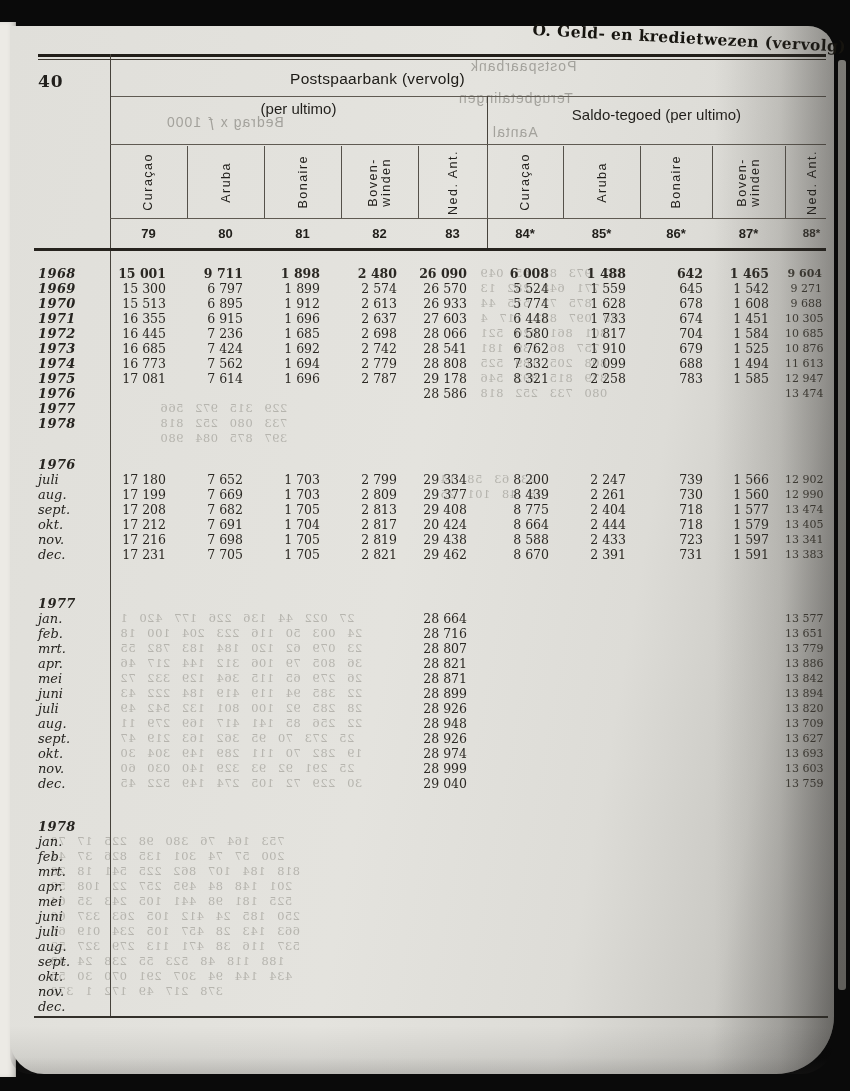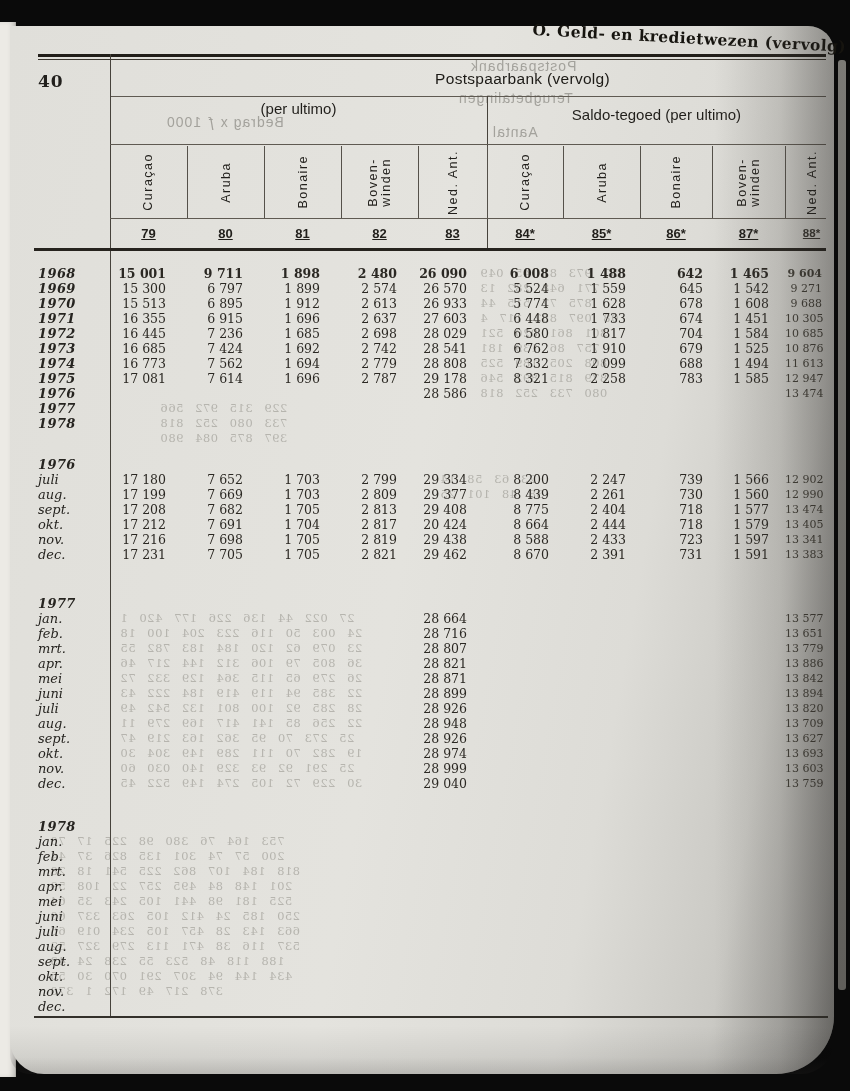--- a/index.html
+++ b/index.html
@@ -24,7 +24,7 @@
        transform:rotate(3.1deg);transform-origin:left bottom;white-space:nowrap;letter-spacing:.4px;}
   .rule-top{position:absolute;left:28px;top:28px;width:788px;height:2px;
        border-top:3px solid #211e19;border-bottom:1px solid #3a362f;}
-  .title{position:absolute;left:280px;top:44px;width:320px;text-align:right;
+  .title{position:absolute;left:280px;top:44px;width:320px;text-align:left;
        font:15.5px "Liberation Sans",sans-serif;color:#1c1a16;letter-spacing:.3px;}
   .hline{position:absolute;left:100px;width:716px;height:1px;background:#5f5a52;}
   .h1{top:70px}.h2{top:118px}.h3{top:192px}

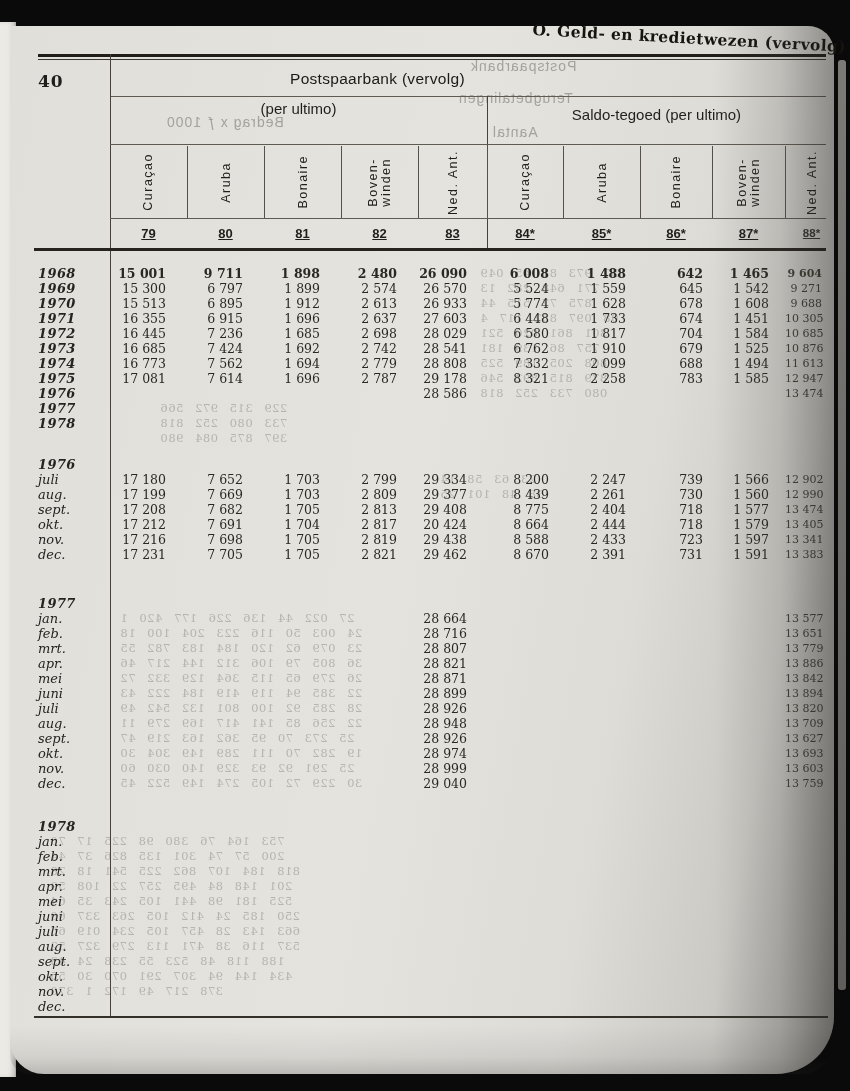--- a/index.html
+++ b/index.html
@@ -47,7 +47,7 @@
   .colnums{position:absolute;left:100px;top:194px;width:728px;height:26px;display:grid;
        grid-template-columns:77px 77px 77px 77px 69px 76px 77px 72px 73px 53px;}
   .cncell{display:flex;align-items:center;justify-content:center;
-       font:700 13px "Liberation Sans",sans-serif;color:#211f1b;text-decoration:underline;}
+       font:700 13px "Liberation Sans",sans-serif;color:#211f1b;}
   .cncell:nth-child(10){font-size:11.5px;color:#3a3731;}
 
   .rows{position:absolute;left:24px;top:228px;width:792px;}

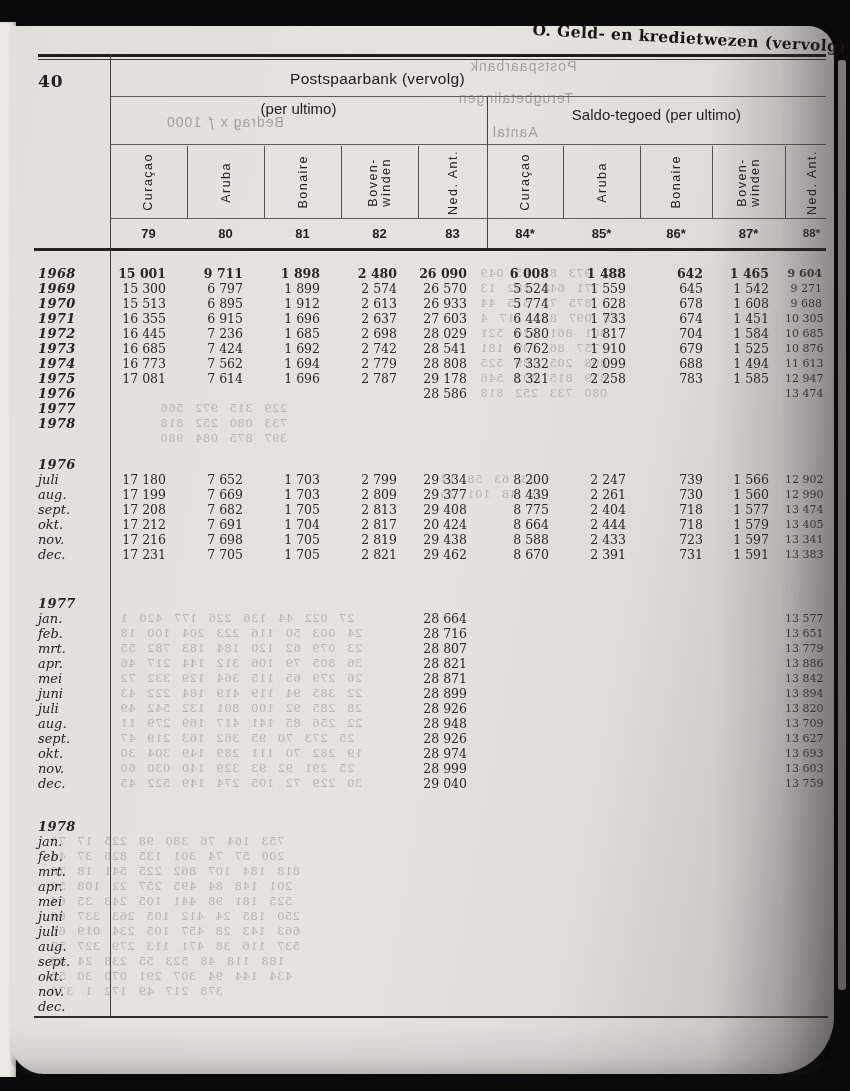--- a/index.html
+++ b/index.html
@@ -240,7 +240,7 @@
           <div class="cell c2">7 236</div>
           <div class="cell c3">1 685</div>
           <div class="cell c4">2 698</div>
-          <div class="cell c5">28 029</div>
+          <div class="cell c5">28 066</div>
           <div class="cell c6">6 580</div>
           <div class="cell c7">1 817</div>
           <div class="cell c8">704</div>

